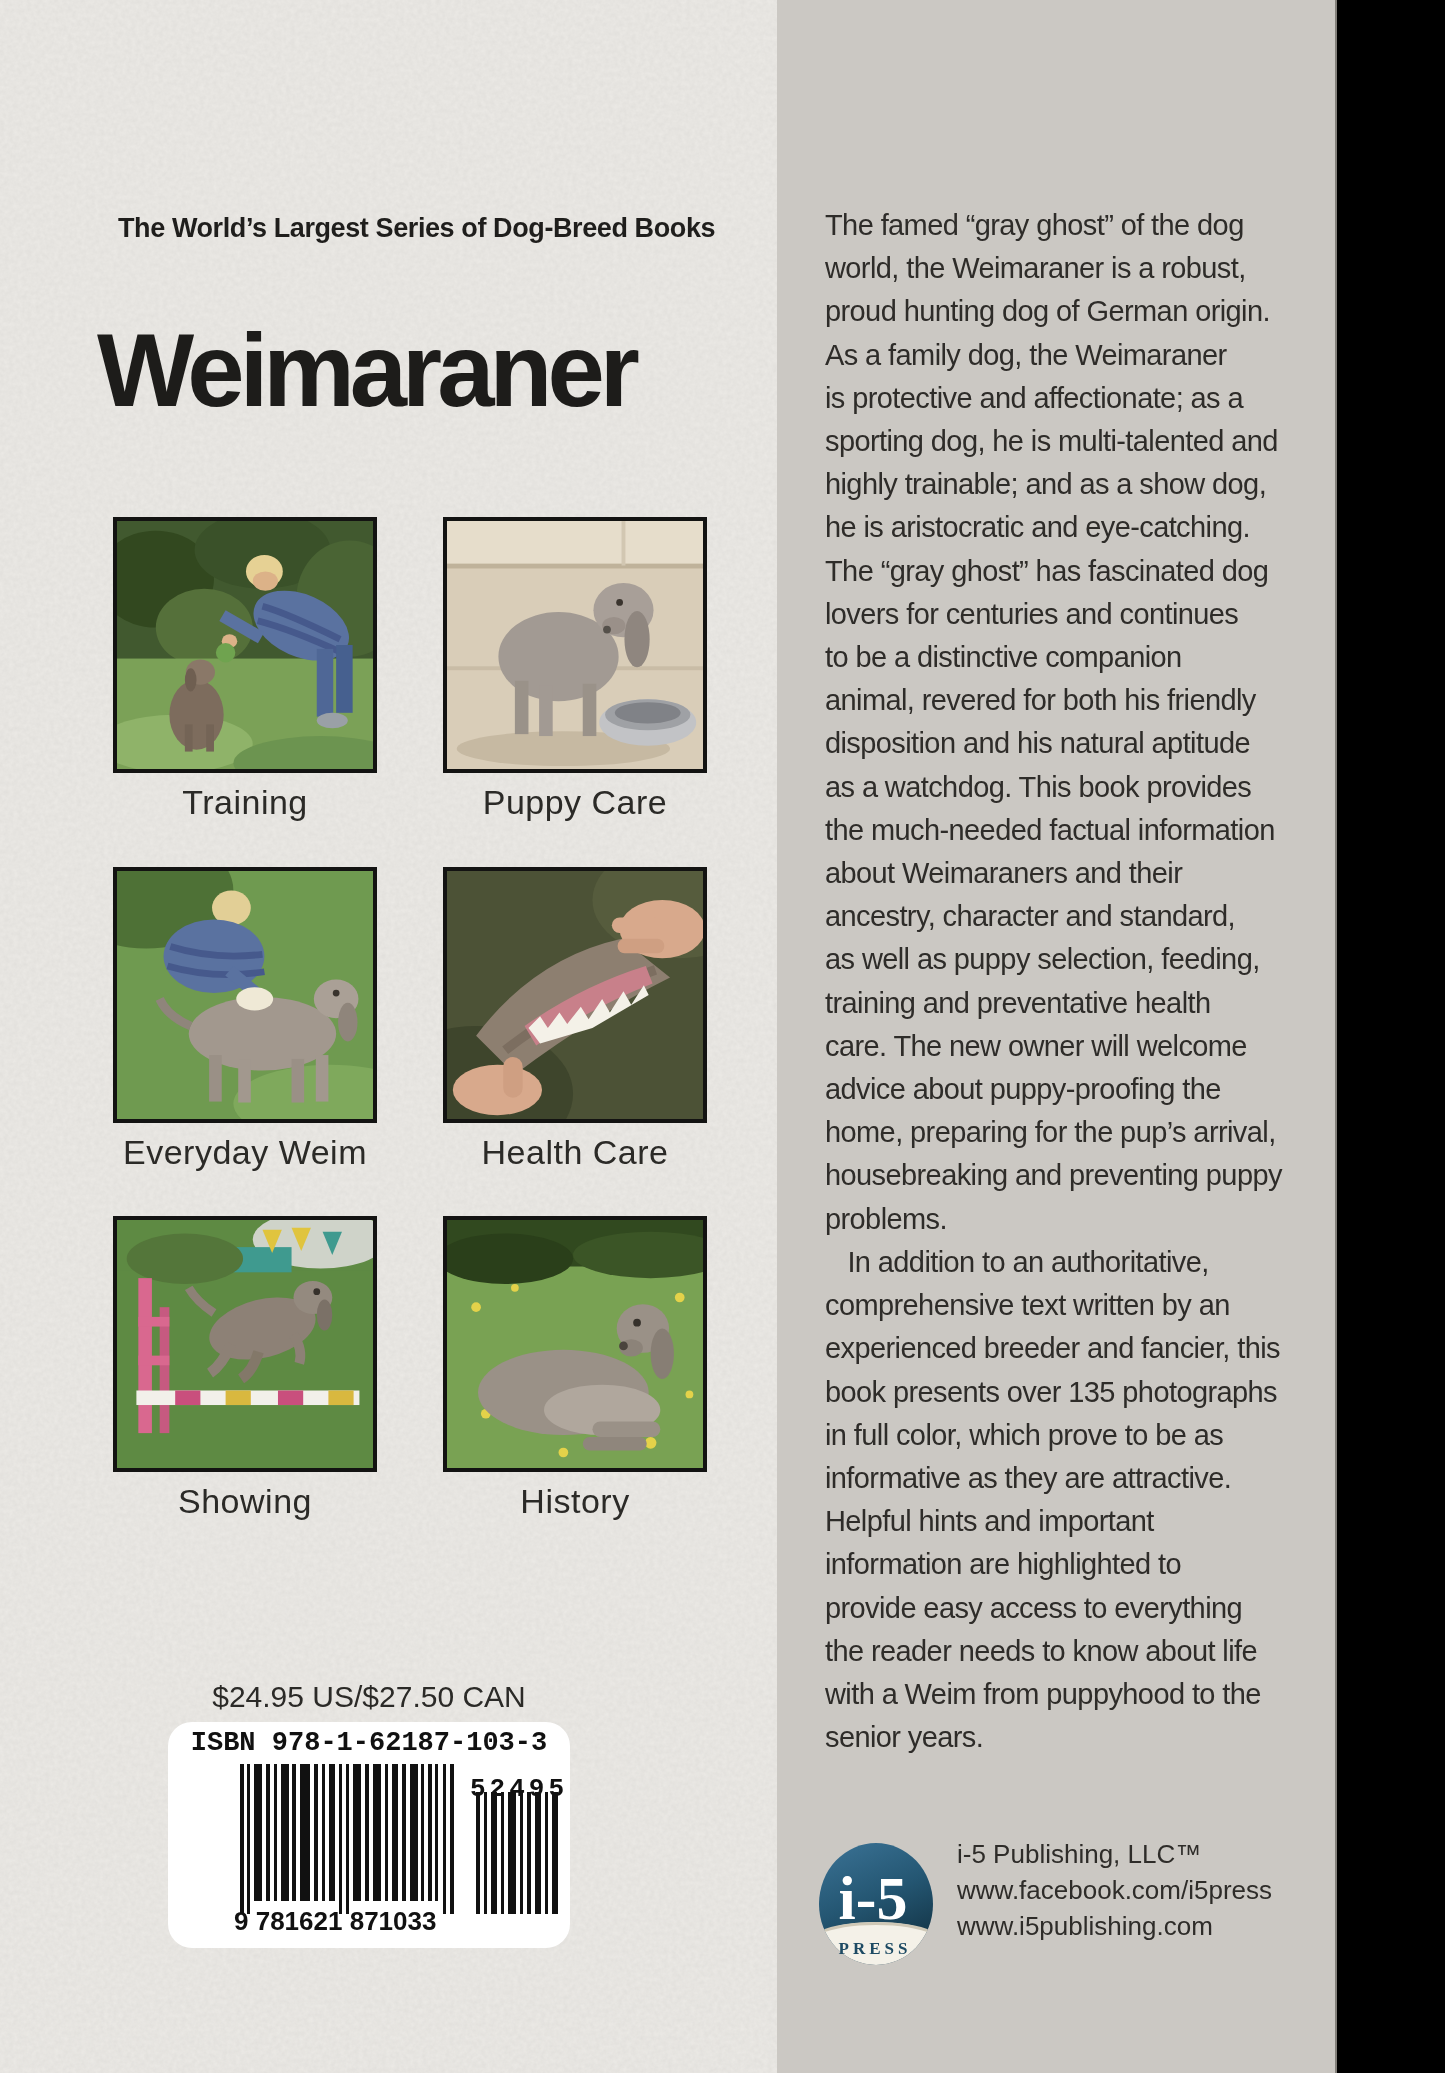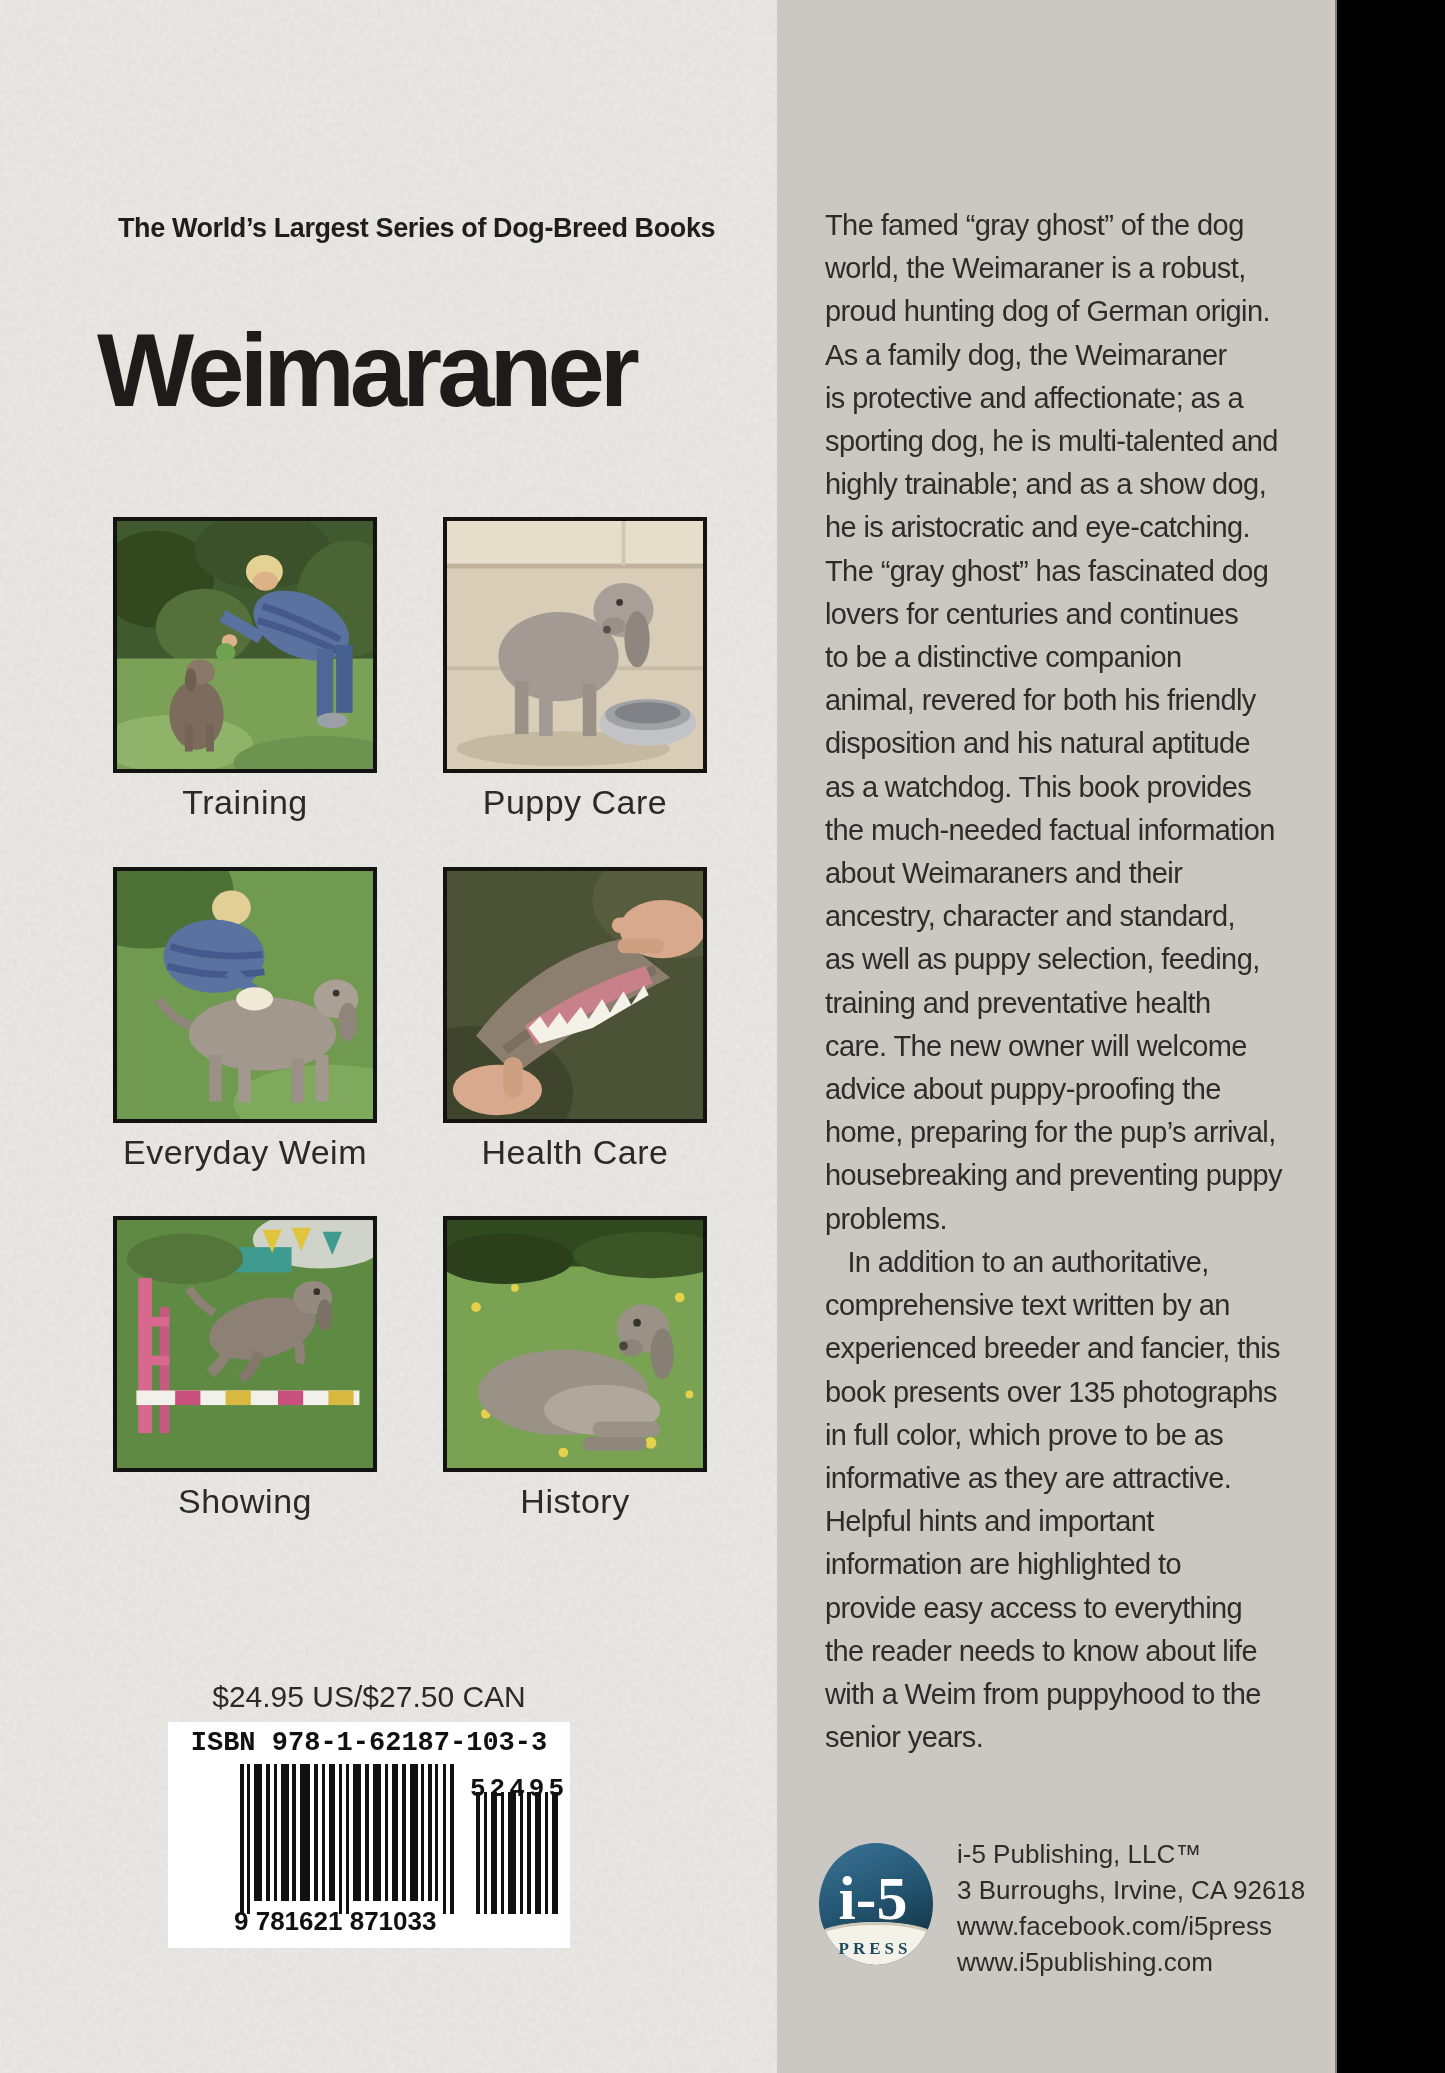--- a/index.html
+++ b/index.html
@@ -26,7 +26,7 @@
     font-size:30px;color:#2b2a27;}
 
   .barcode-box{position:absolute;left:168px;top:1722px;width:402px;height:226px;
-    background:#ffffff;}
+    background:#ffffff;border-radius:24px;}
   .isbn-label{position:absolute;left:0;top:6px;width:402px;text-align:center;
     font-family:"Liberation Mono",monospace;font-weight:bold;font-size:27px;
     letter-spacing:0px;color:#111;}

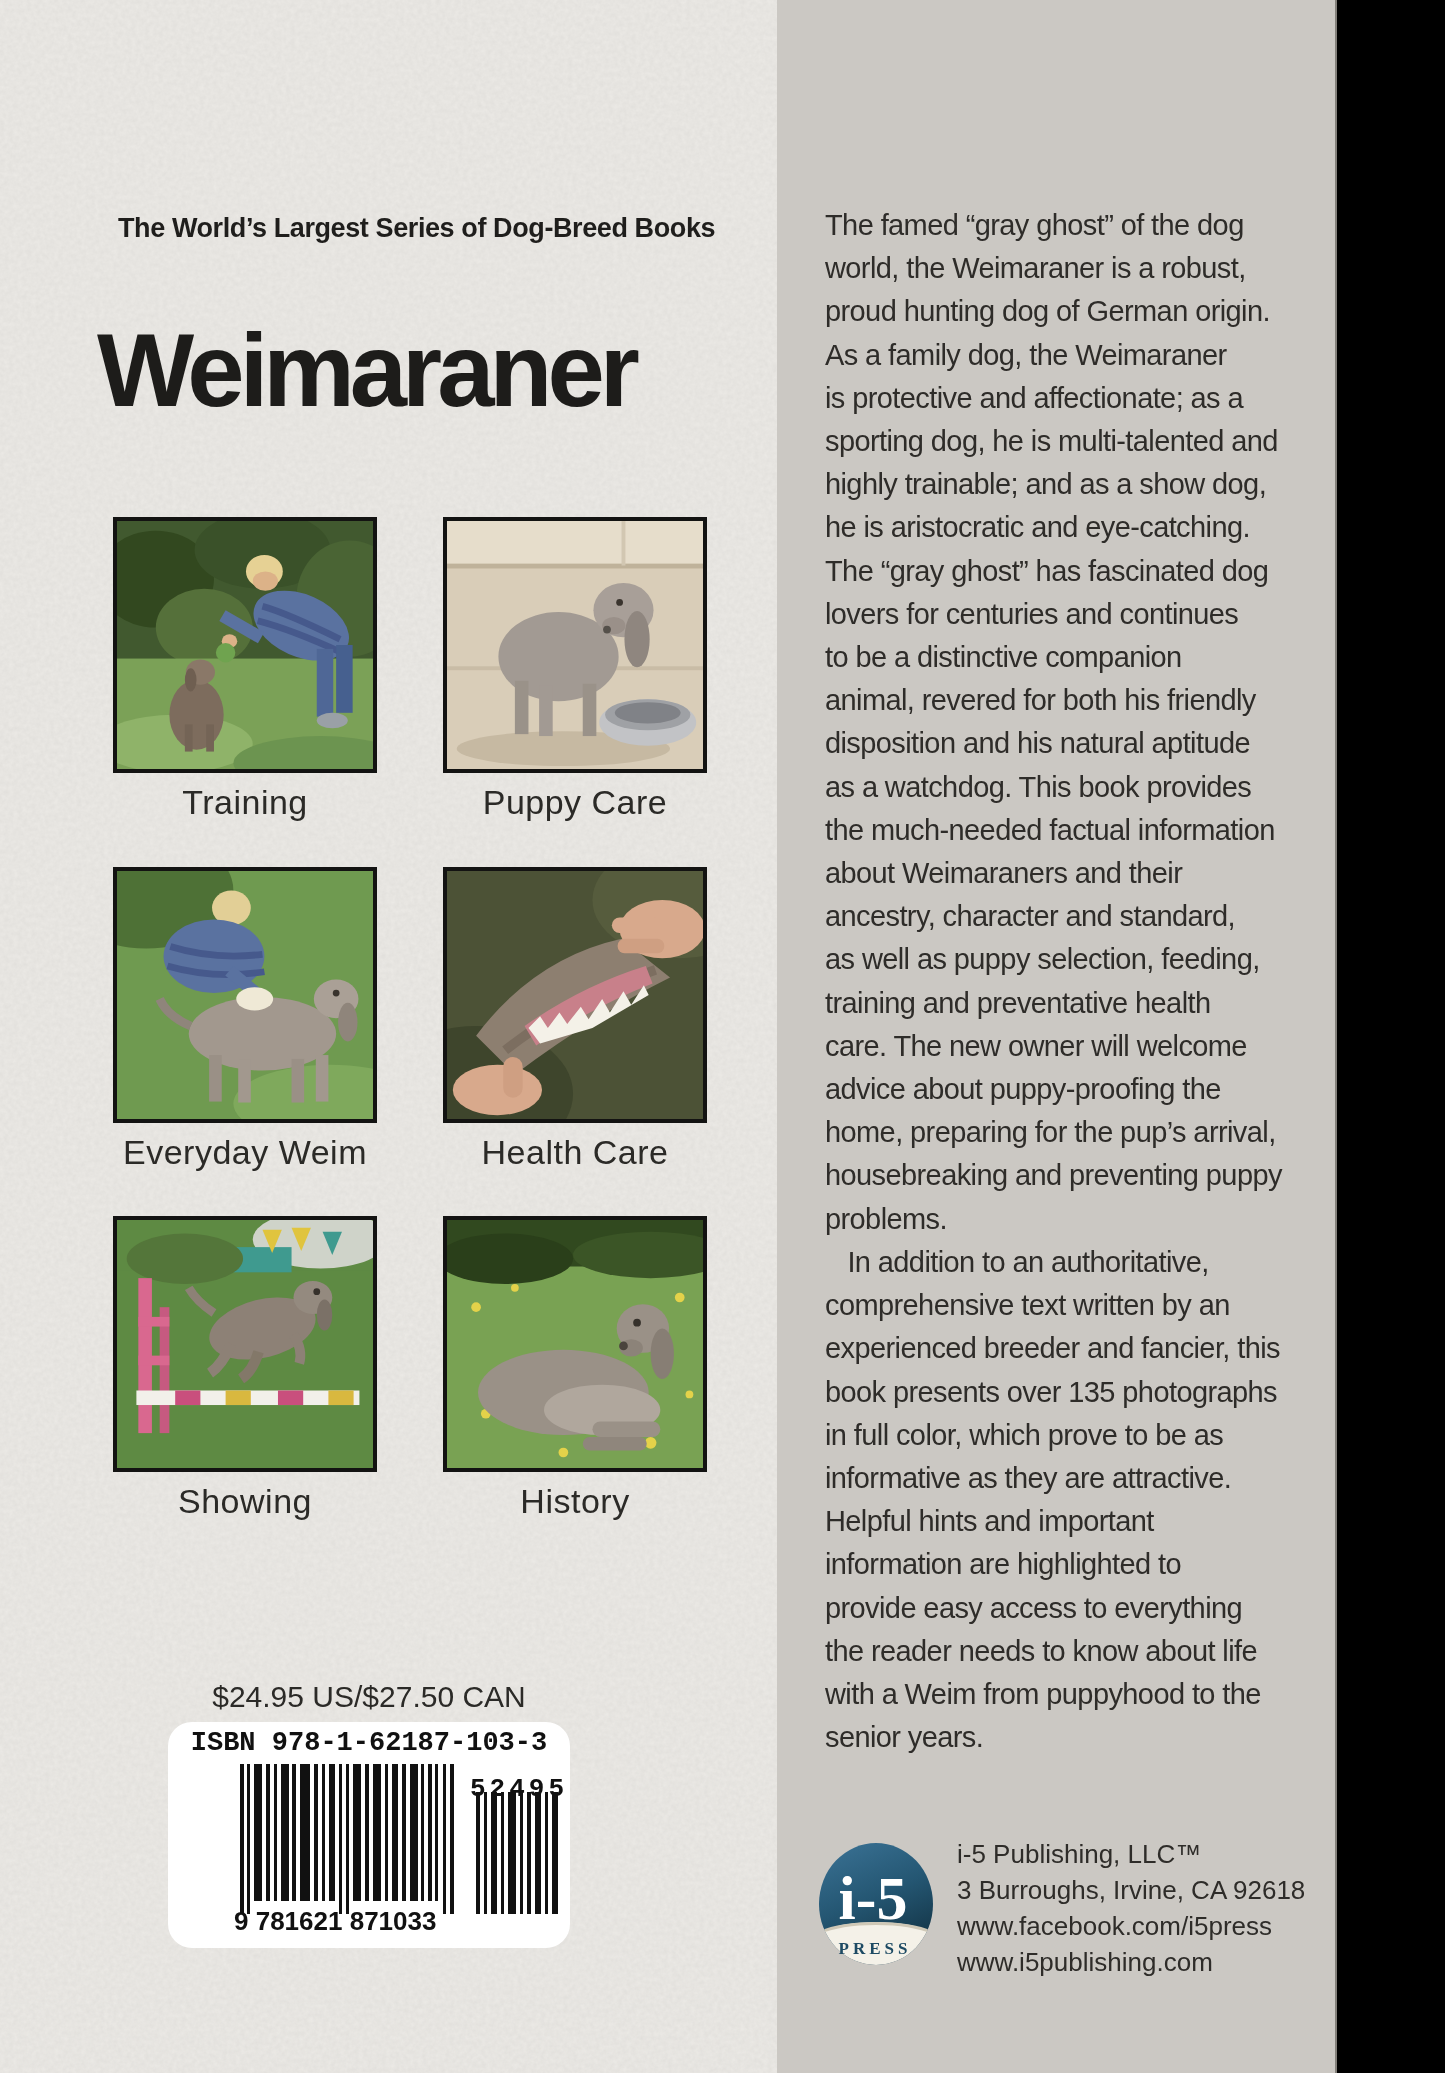--- a/index.html
+++ b/index.html
@@ -353,7 +353,6 @@
       </svg>
       <div class="pub-lines">
         <div>i-5 Publishing, LLC™</div>
-        <div>3 Burroughs, Irvine, CA 92618</div>
         <div>www.facebook.com/i5press</div>
         <div>www.i5publishing.com</div>
       </div>

